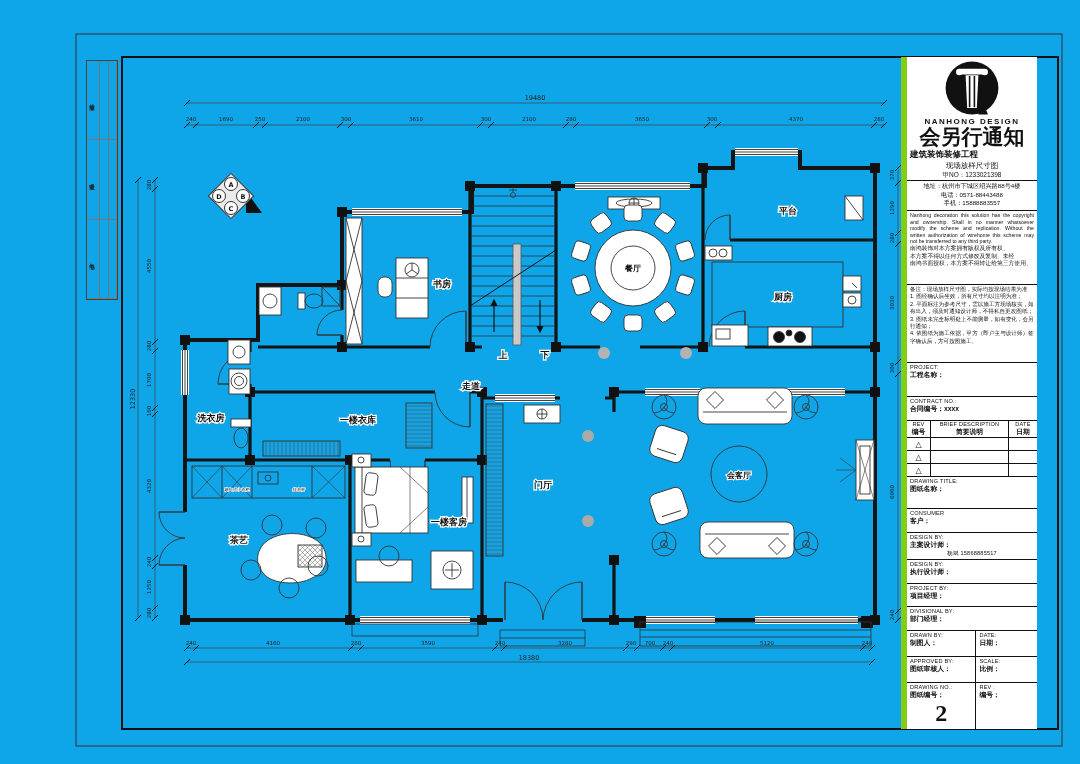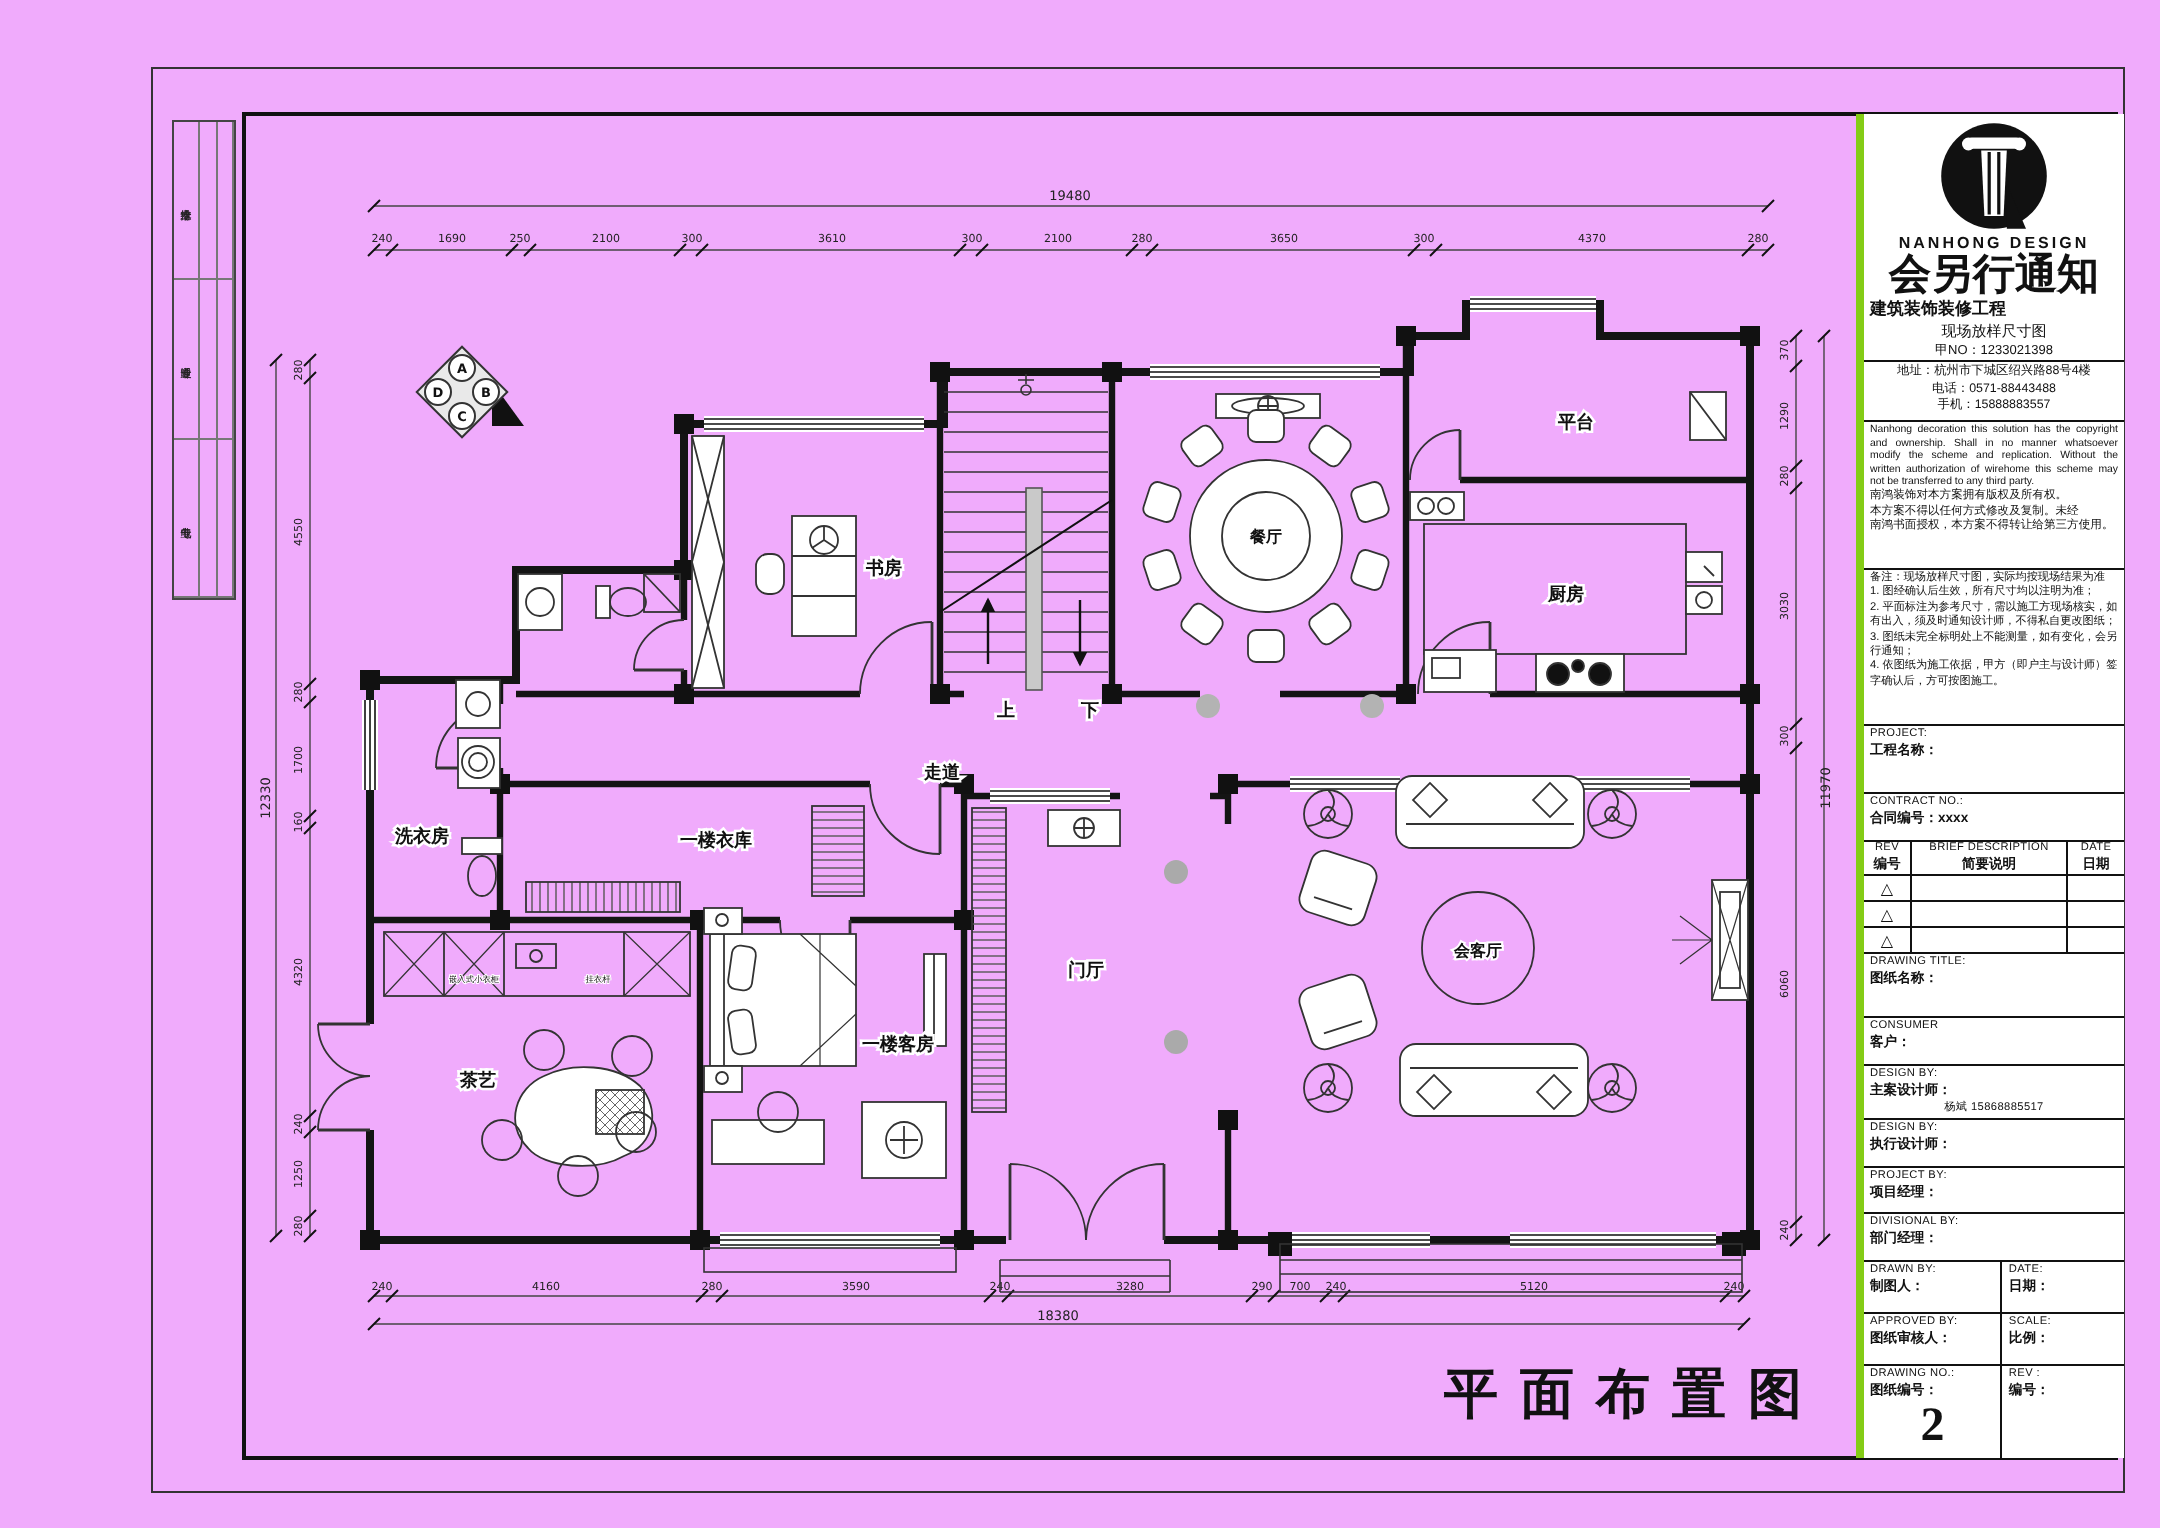--- a/index.html
+++ b/index.html
@@ -3,7 +3,7 @@
 <meta charset="utf-8">
 <style>
   html,body{margin:0;padding:0;background:#f4f4f2;}
-  #sheet{position:relative;width:1080px;height:764px;background:#f0abfc;overflow:hidden;
+  #sheet{position:relative;width:1080px;height:764px;background:#0ea5e9;overflow:hidden;
          font-family:"Liberation Sans",sans-serif;color:#111;}
   svg text{font-family:"DejaVu Sans",sans-serif;fill:#111;}
   .room{font-size:9px;font-weight:700;text-anchor:middle;paint-order:stroke;stroke:#fff;stroke-width:2.5px;}

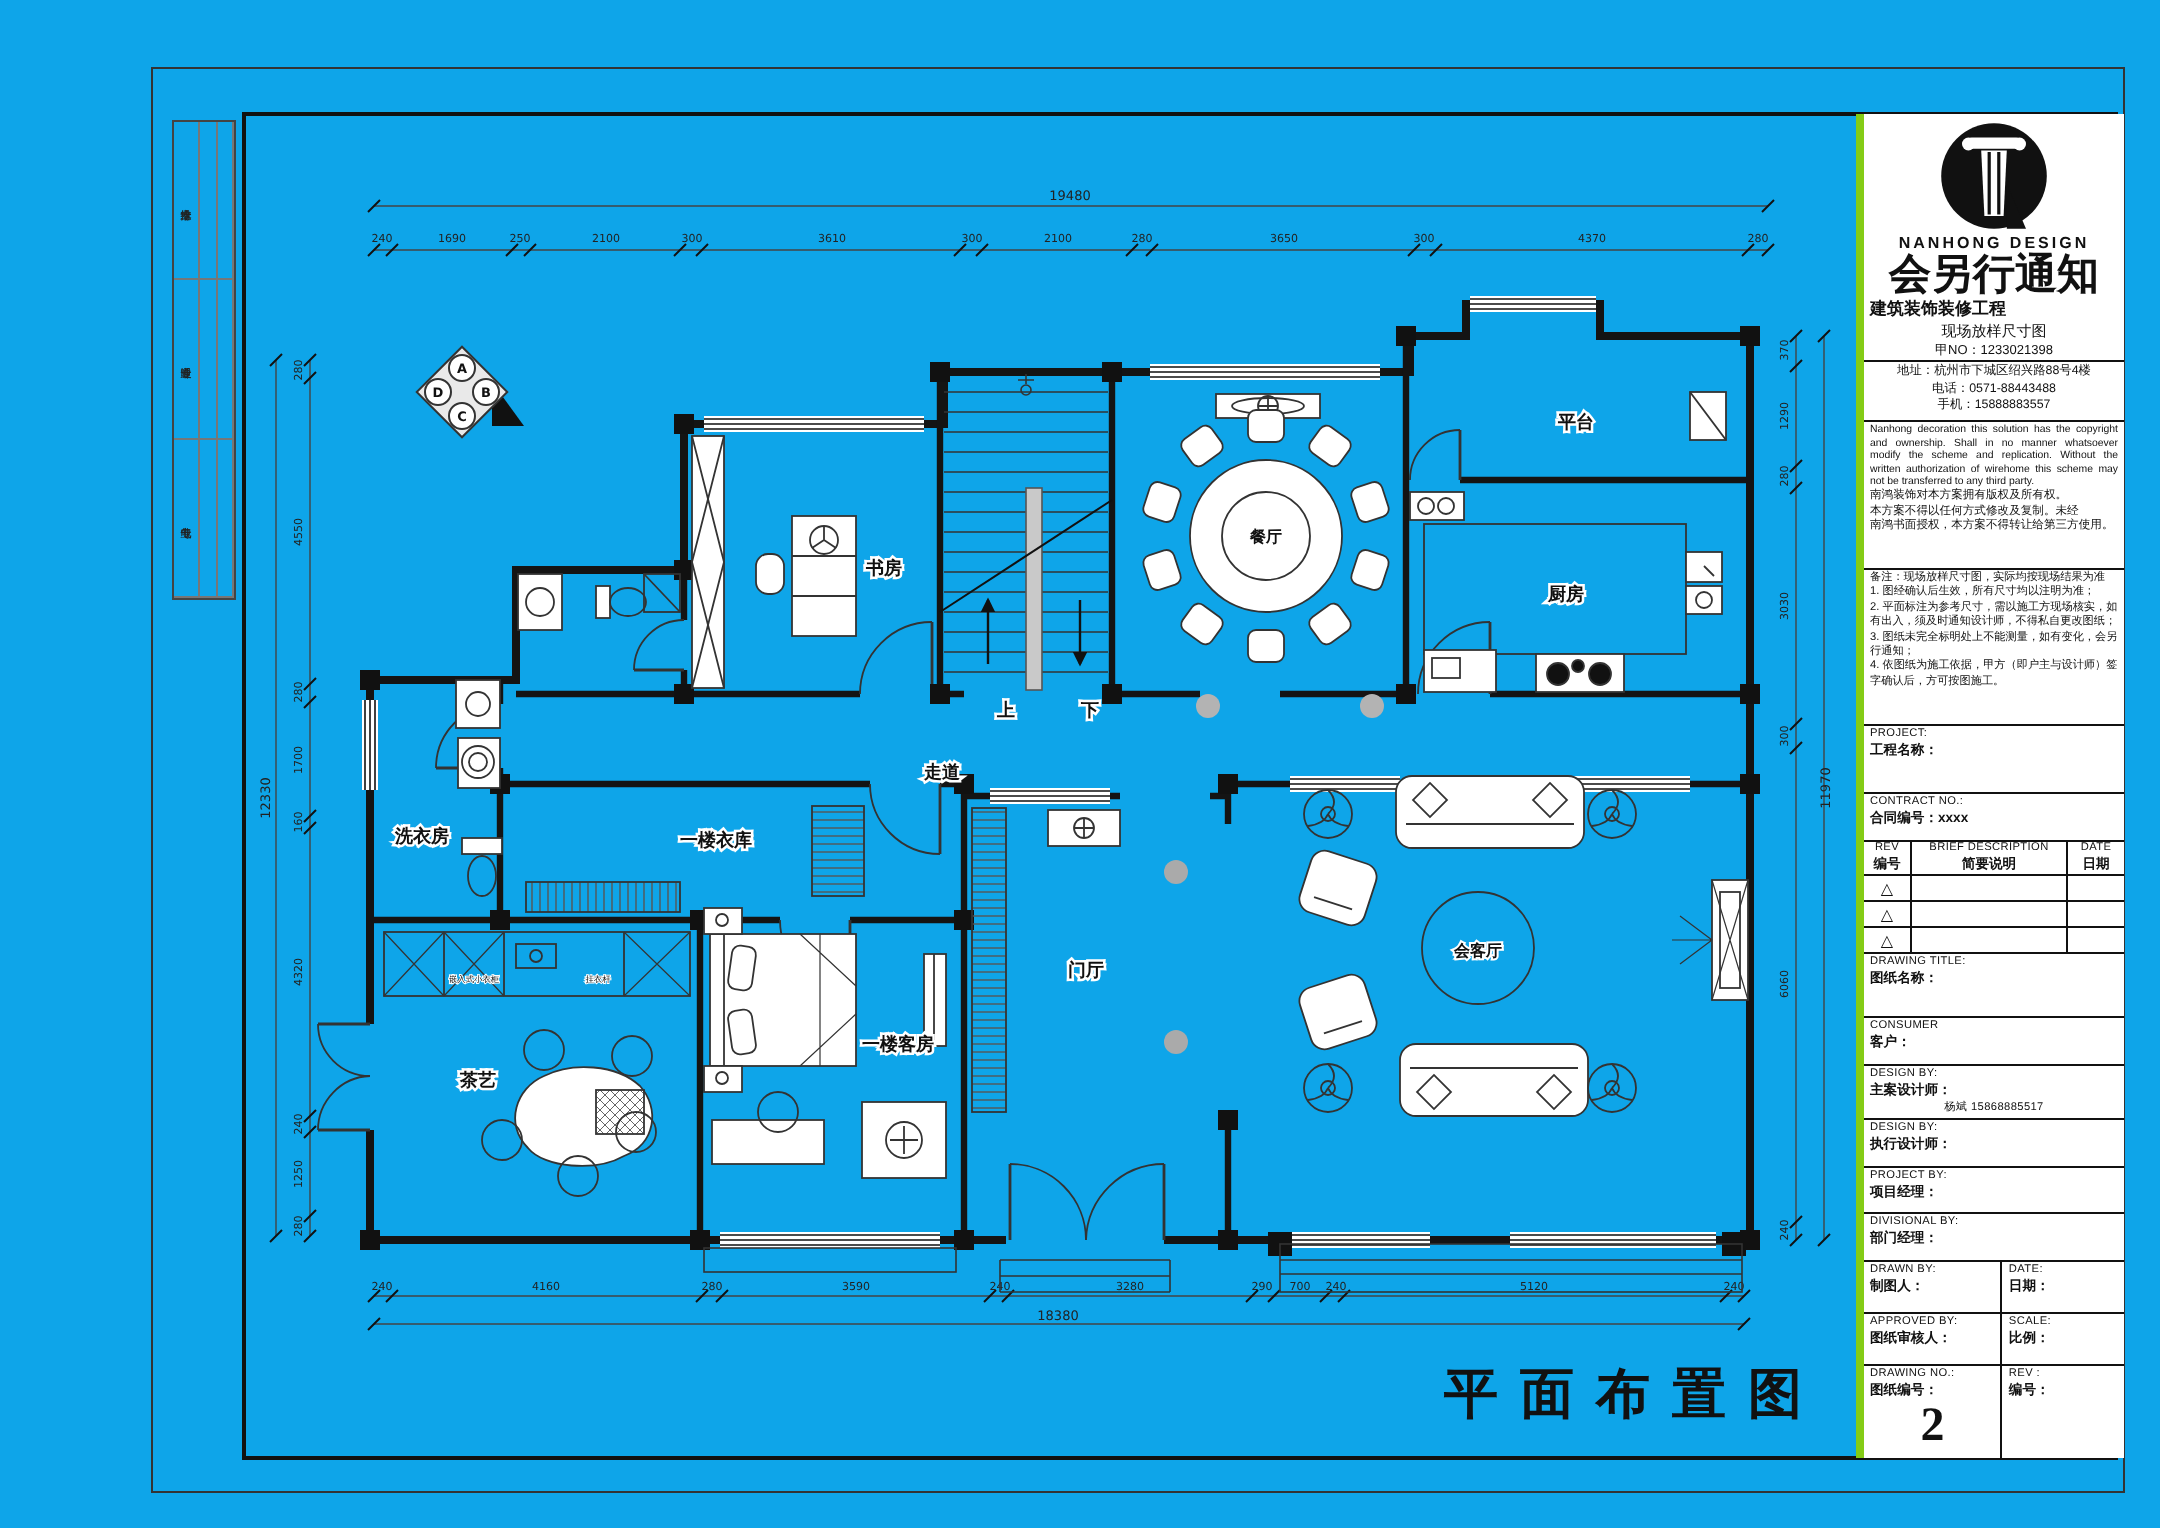--- a/index.html
+++ b/index.html
@@ -13,7 +13,7 @@
   .dimT{font-size:6.5px;text-anchor:middle;fill:#222;}
   .dirL{font-size:6.5px;font-weight:700;text-anchor:middle;}
   
-  .tb{position:absolute;left:928px;top:57px;width:130px;height:672px;border-left:4px solid #84cc16;
+  .tb{position:absolute;left:901px;top:57px;width:130px;height:672px;border-left:6px solid #84cc16;
       display:flex;flex-direction:column;background:#fff;}
   .tb section{border-bottom:1px solid #111;box-sizing:border-box;padding:1px 3px;overflow:hidden;flex-shrink:0;}
   .tb .c{text-align:center;}

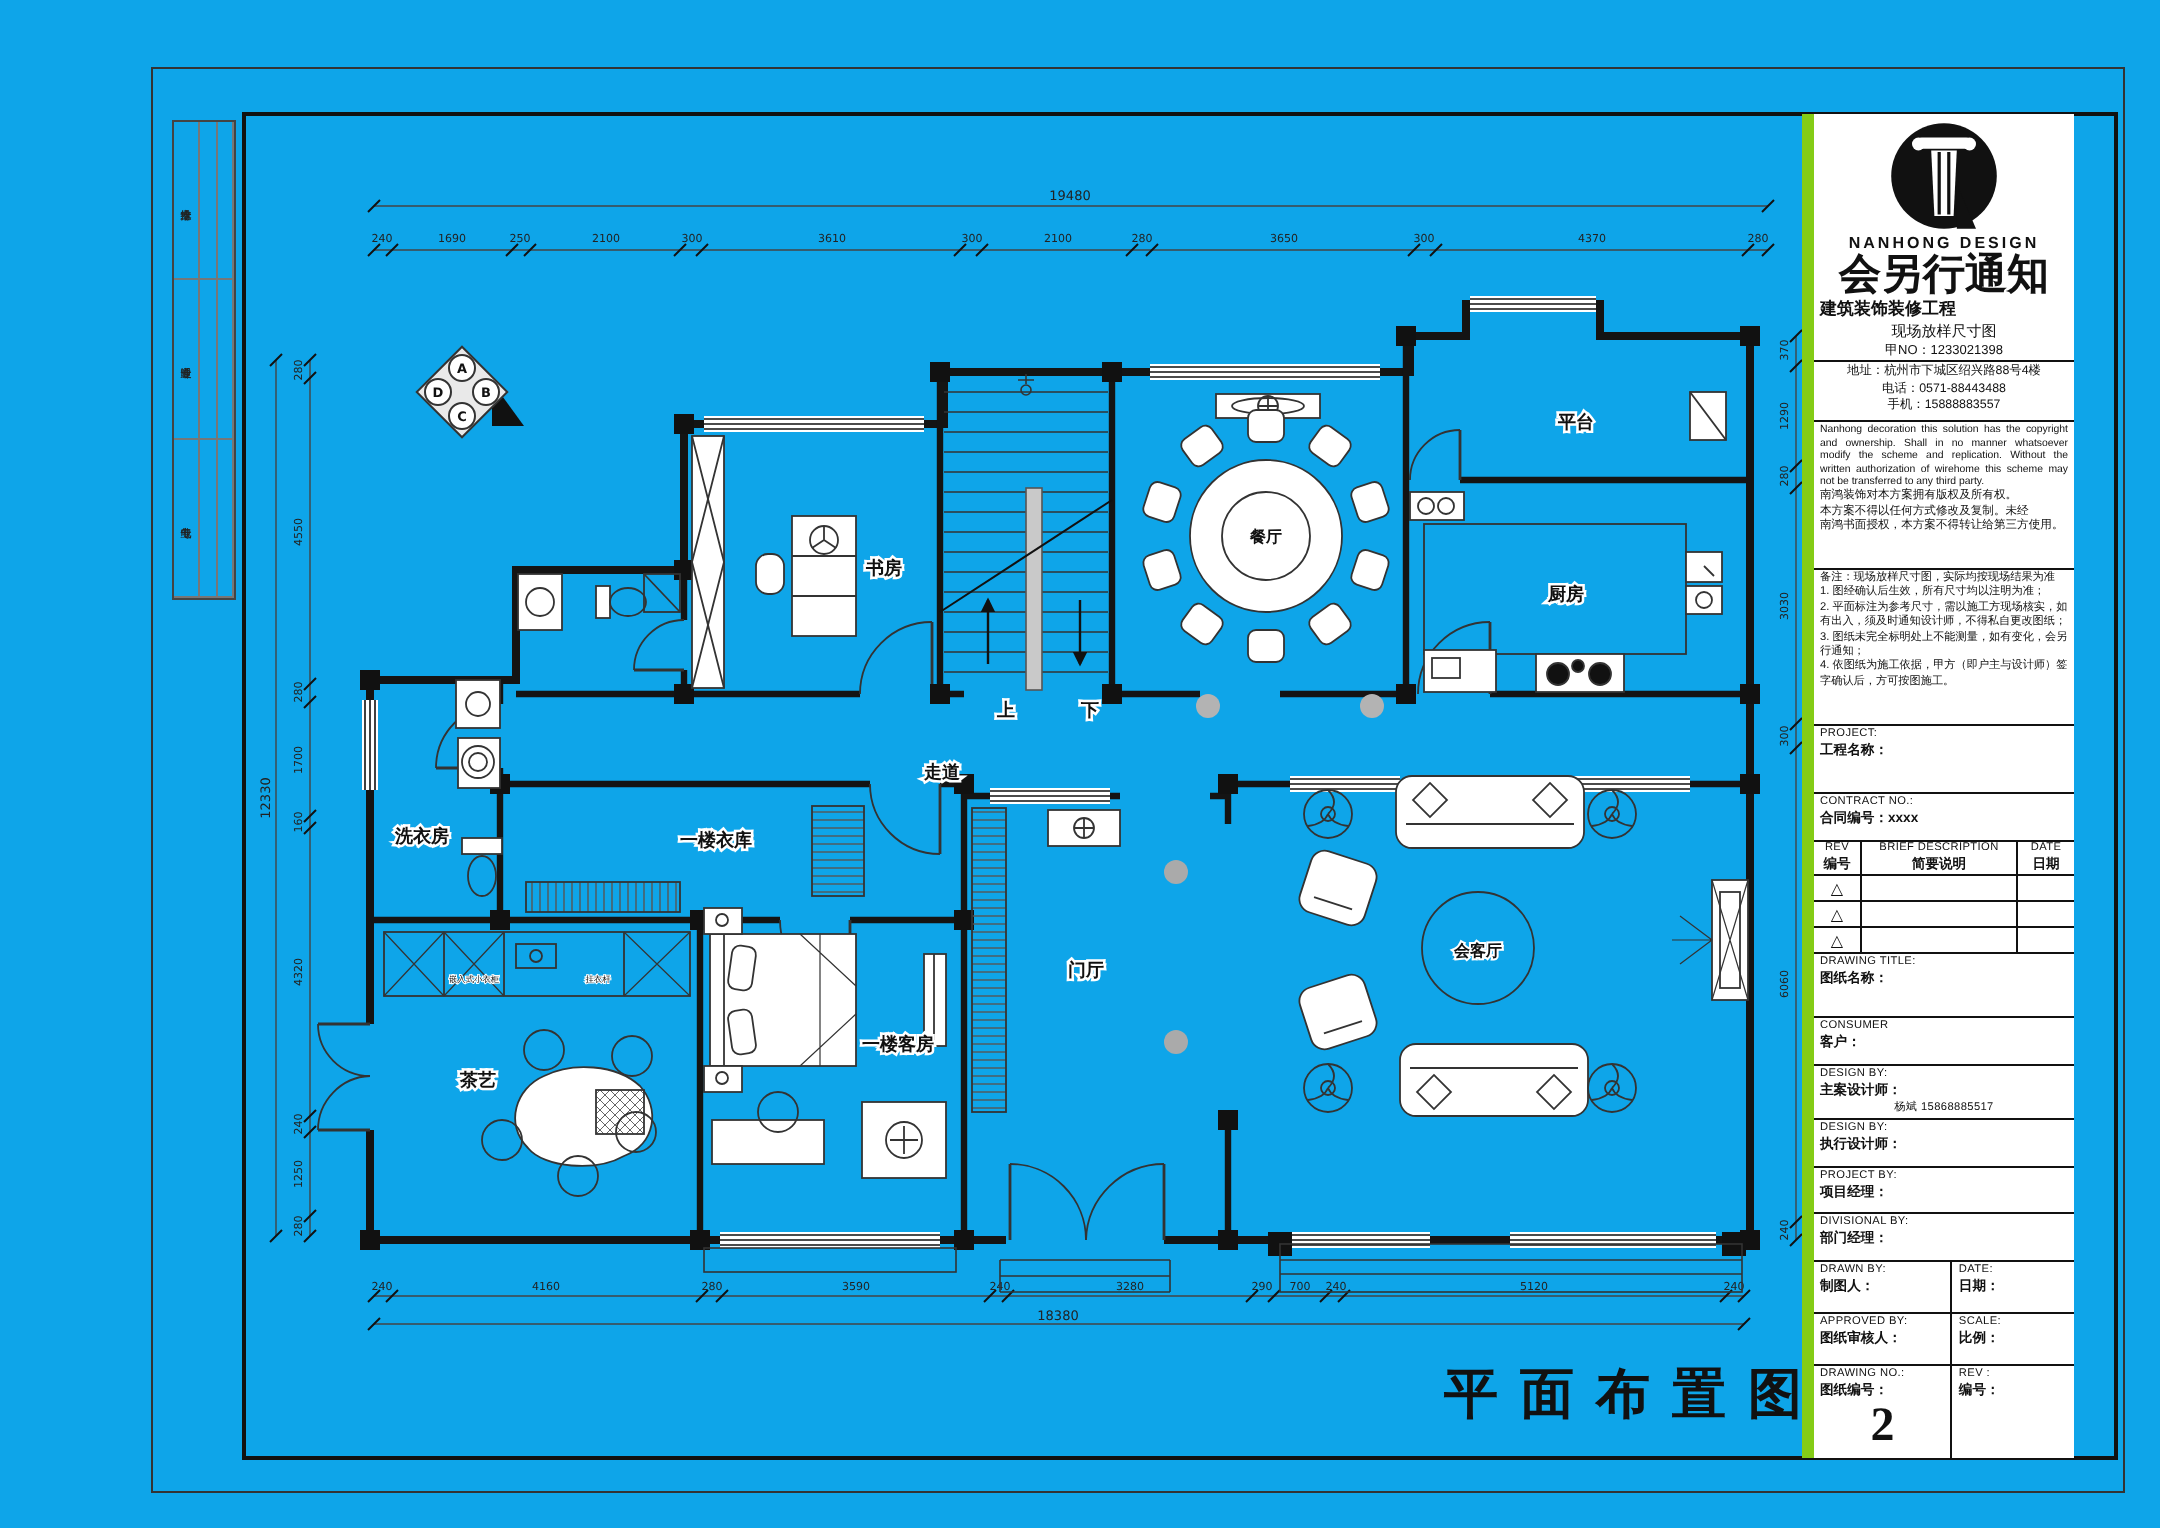--- a/index.html
+++ b/index.html
@@ -646,7 +646,6 @@
 </div>
 
 
-<div class="bigtitle">平面布置图</div>
 
 </div>
 

